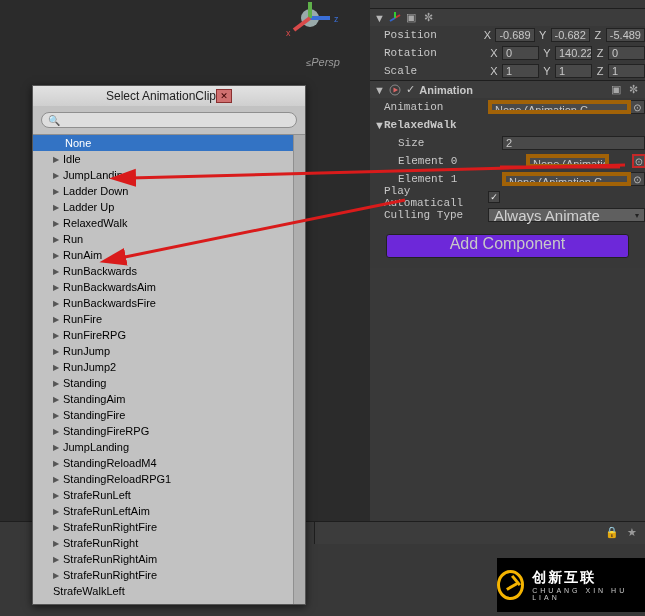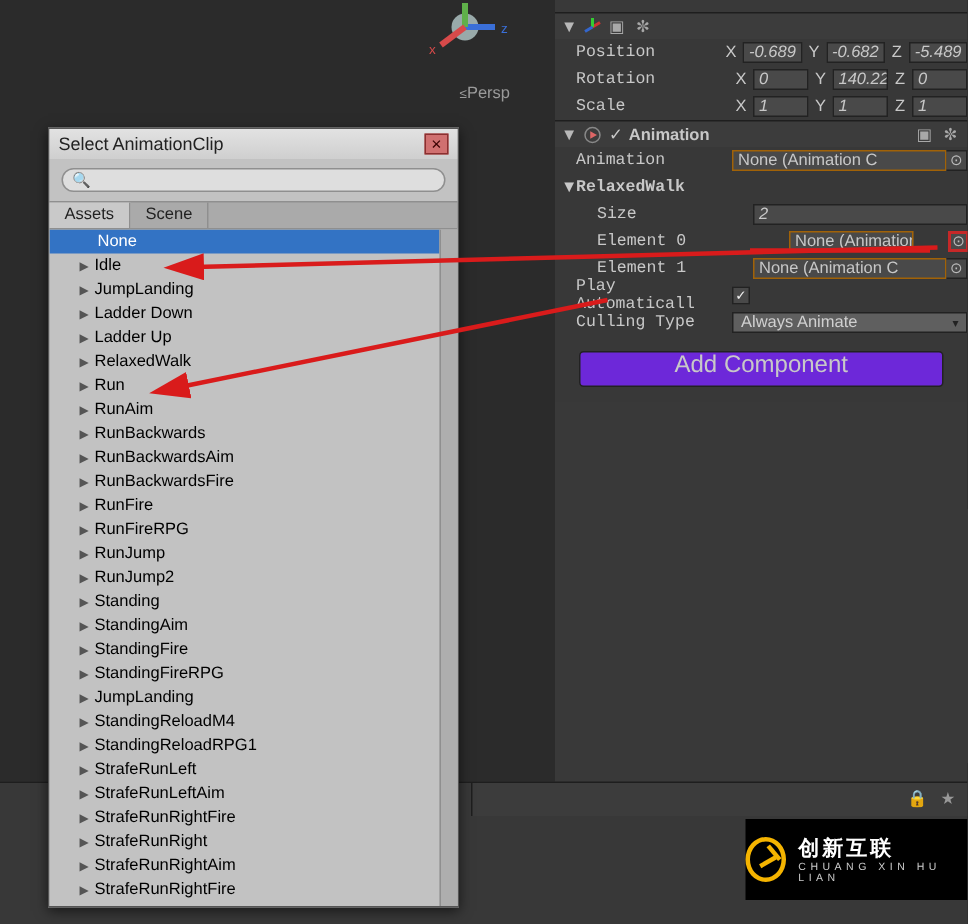--- a/index.html
+++ b/index.html
@@ -22,7 +22,7 @@
   .row { display: flex; align-items: center; height: 18px; padding-left: 14px; }
   .row .label { width: 104px; color: #c8c8c8; font-size: 11px; font-family: Liberation Mono, monospace; }
   .row .axis { color: #c8c8c8; width: 12px; text-align: center; font-size: 11px; }
-  .row .field { background: #494949; border: 1px solid #222; height: 14px; padding: 0 3px; color: #c8c8c8; font-size: 11px; flex: 1; min-width: 0; overflow: hidden; white-space: nowrap; font-style: italic; }
+  .row .field { background: #494949; border: 1px solid #222; height: 14px; padding: 0 3px; color: #c8c8c8; font-size: 11px; flex: 1; min-width: 0; overflow: hidden; white-space: nowrap; }
   .row .fields { display: flex; flex: 1; gap: 2px; align-items: center; }
 
   .row .objfield { background: #494949; border: 1px solid #a16207; height: 14px; color: #c8c8c8; font-size: 11px; flex: 1; padding: 0 3px; overflow: hidden; white-space: nowrap; }

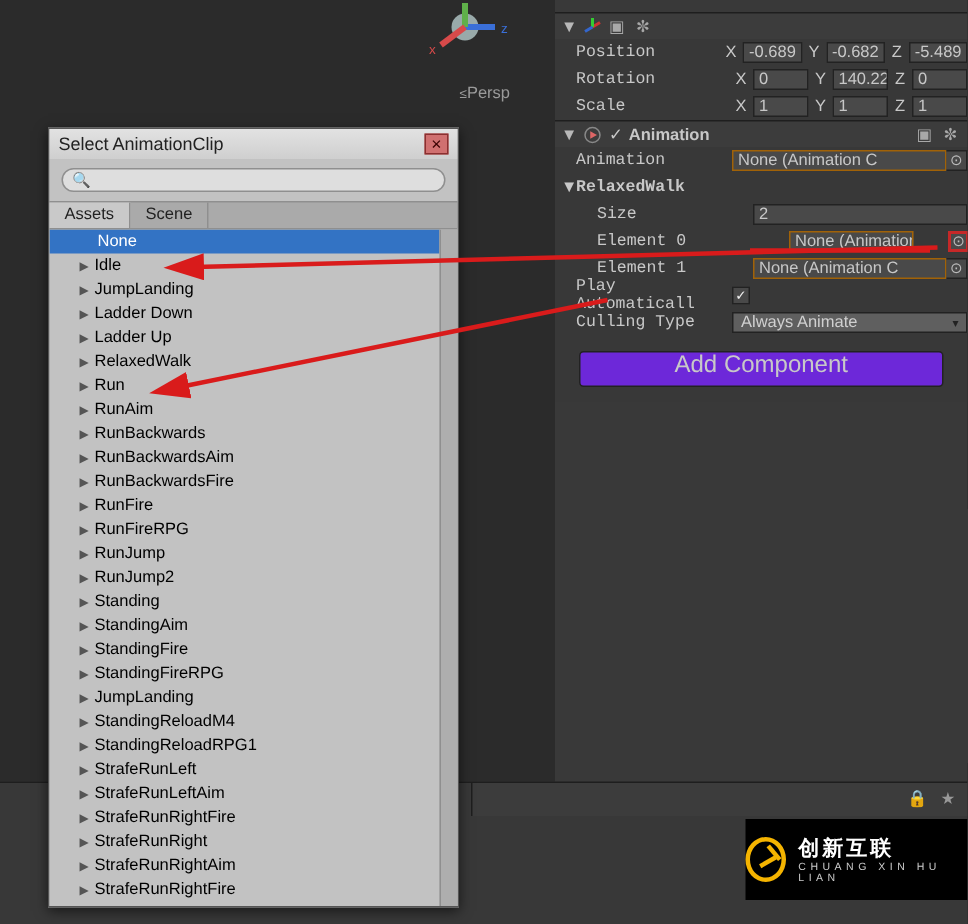--- a/index.html
+++ b/index.html
@@ -8,7 +8,7 @@
   
   .viewport { position: absolute; left: 0; top: 0; width: 370px; height: 616px; background: #2b2b2b; }
   .gizmo { position: absolute; right: 30px; top: 0; width: 60px; height: 40px; }
-  .persp { position: absolute; right: 30px; top: 56px; color: #9a9a9a; font-size: 11px; }
+  .persp { position: absolute; right: 30px; top: 56px; color: #9a9a9a; font-size: 11px; font-style: italic; }
 
   
   .inspector { position: absolute; right: 0; top: 8px; width: 275px; background: #383838; }

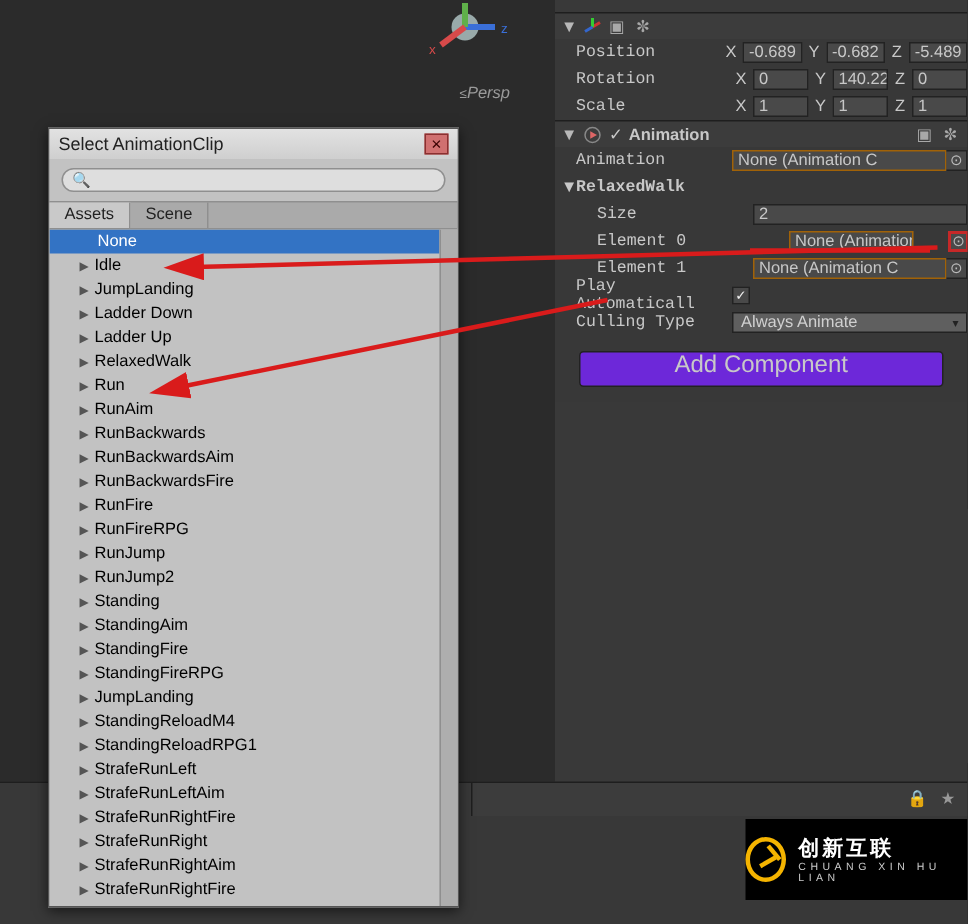--- a/index.html
+++ b/index.html
@@ -38,7 +38,7 @@
 
   
   .selector { position: absolute; left: 32px; top: 85px; width: 274px; height: 520px; background: #c2c2c2; border: 1px solid #555; box-shadow: 0 2px 8px rgba(0,0,0,0.6); display: flex; flex-direction: column; }
-  .sel-title { display: flex; align-items: center; justify-content: space-between; padding: 2px 6px; background: linear-gradient(#e2e2e2,#cfcfcf); height: 20px; }
+  .sel-title { display: flex; align-items: center; justify-content: center; padding: 2px 6px; background: linear-gradient(#e2e2e2,#cfcfcf); height: 20px; }
   .sel-title .txt { color: #222; font-size: 12px; }
   .sel-title .close { width: 16px; height: 14px; border: 1px solid #8a3030; background: #d07070; color: #3a0000; font-size: 9px; text-align: center; line-height: 12px; }
   .sel-search { padding: 6px 8px; background: #c2c2c2; }

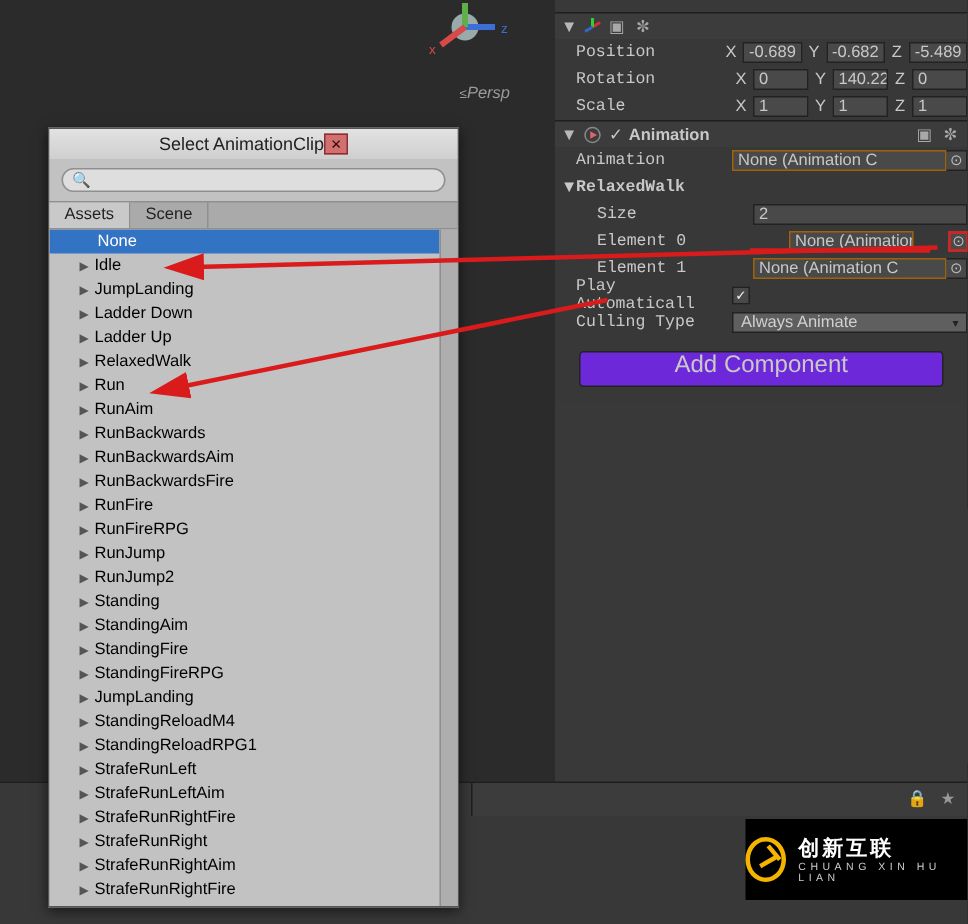--- a/index.html
+++ b/index.html
@@ -25,7 +25,7 @@
   .row .field { background: #494949; border: 1px solid #222; height: 14px; padding: 0 3px; color: #c8c8c8; font-size: 11px; flex: 1; min-width: 0; overflow: hidden; white-space: nowrap; }
   .row .fields { display: flex; flex: 1; gap: 2px; align-items: center; }
 
-  .row .objfield { background: #494949; border: 1px solid #a16207; height: 14px; color: #c8c8c8; font-size: 11px; flex: 1; padding: 0 3px; overflow: hidden; white-space: nowrap; }
+  .row .objfield { background: #494949; border: 4px solid #a16207; height: 14px; color: #c8c8c8; font-size: 11px; flex: 1; padding: 0 3px; overflow: hidden; white-space: nowrap; }
   .row .objpick { width: 14px; height: 14px; background: #494949; border: 1px solid #222; border-left: none; color: #bbb; font-size: 10px; display: flex; align-items: center; justify-content: center; }
   .row .objpick.hl { border: 2px solid #c62828; margin: -1px; }
 

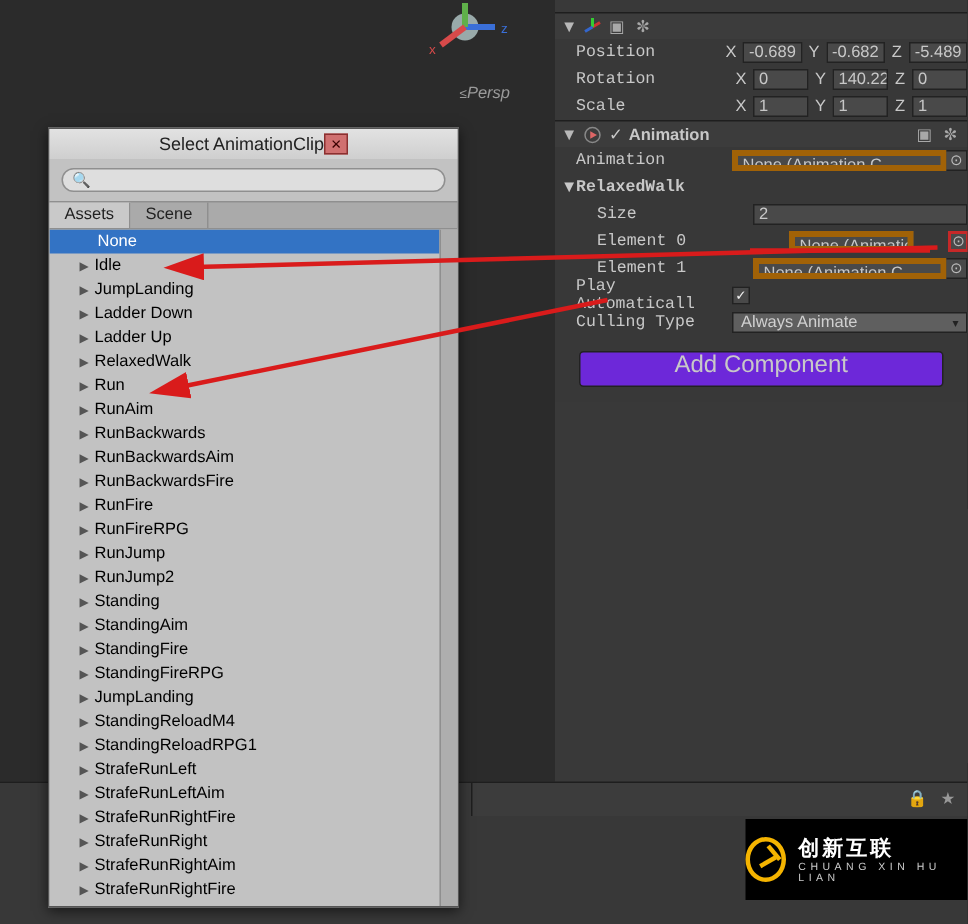--- a/index.html
+++ b/index.html
@@ -203,10 +203,6 @@
       <input type="text" placeholder="" style="">
     </div>
   </div>
-  <div class="sel-tabs">
-    <div class="tab active">Assets</div>
-    <div class="tab">Scene</div>
-  </div>
   <div class="sel-list">
     <div class="items" id="sel-items">
         <div class="item none">

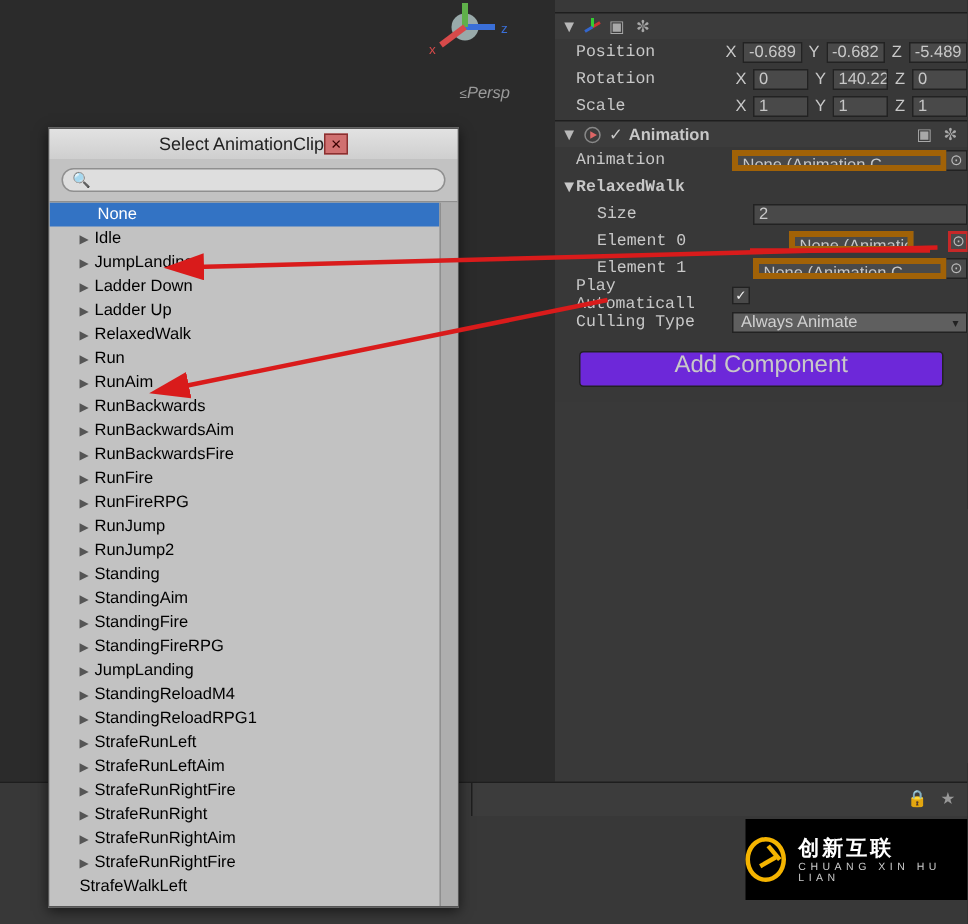--- a/index.html
+++ b/index.html
@@ -29,7 +29,7 @@
   .row .objpick { width: 14px; height: 14px; background: #494949; border: 1px solid #222; border-left: none; color: #bbb; font-size: 10px; display: flex; align-items: center; justify-content: center; }
   .row .objpick.hl { border: 2px solid #c62828; margin: -1px; }
 
-  .row .drop { background: #5f5f5f; border: 1px solid #222; height: 14px; color: #d0d0d0; font-size: 11px; flex: 1; padding: 0 5px; display: flex; align-items: center; justify-content: space-between; }
+  .row .drop { background: #5f5f5f; border: 1px solid #222; height: 14px; color: #d0d0d0; font-size: 15px; flex: 1; padding: 0 5px; display: flex; align-items: center; justify-content: space-between; }
   .row .drop::after { content: "▾"; font-size: 8px; color: #222; }
 
   .row .chk { width: 12px; height: 12px; background: #494949; border: 1px solid #222; display: inline-block; color: #eee; font-size: 9px; text-align: center; line-height: 10px; }

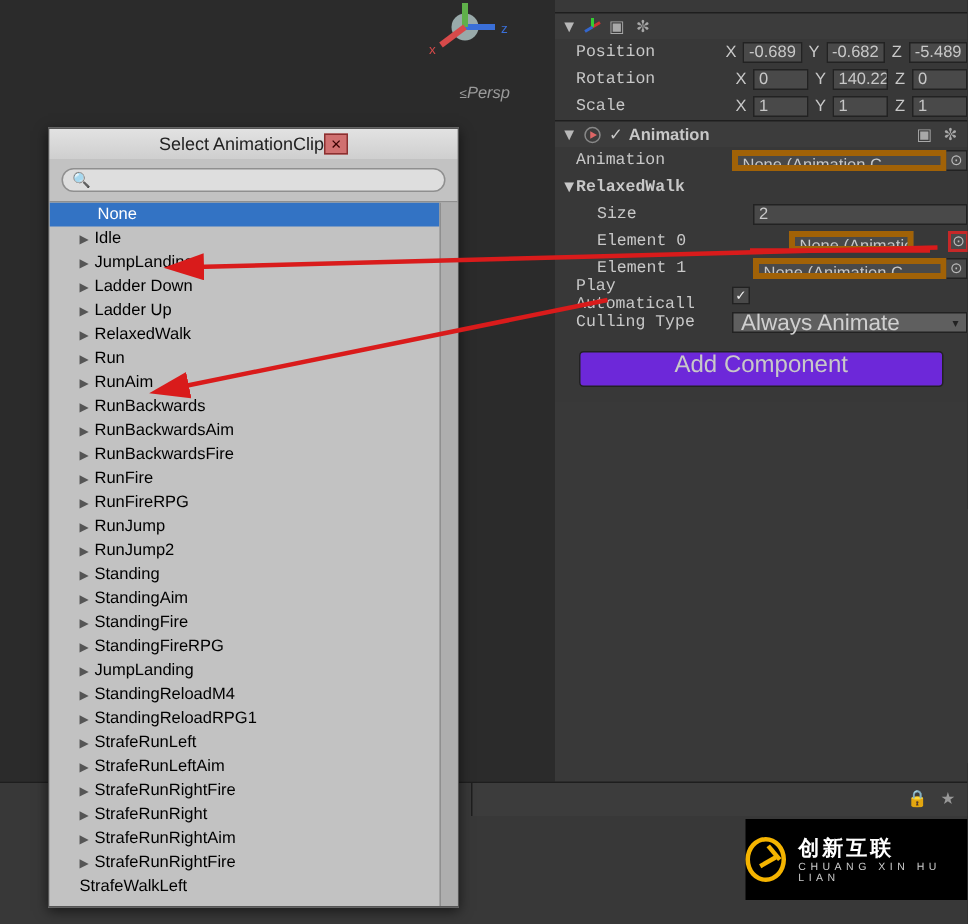--- a/index.html
+++ b/index.html
@@ -63,7 +63,7 @@
   .bottom-icon { width: 14px; height: 14px; color: #999; font-size: 11px; text-align: center; }
 
   
-  .watermark { position: absolute; right: 0; bottom: 16px; width: 148px; height: 54px; background: #000; display: flex; align-items: center; justify-content: center; gap: 8px; }
+  .watermark { position: absolute; right: 0; bottom: 4px; width: 148px; height: 54px; background: #000; display: flex; align-items: center; justify-content: center; gap: 8px; }
   .watermark .logo { width: 30px; height: 30px; border: 3px solid #f5b400; border-radius: 50%; position: relative; }
   .watermark .logo::before { content: ""; position: absolute; left: 6px; top: 12px; width: 12px; height: 3px; background: #f5b400; transform: rotate(-30deg); }
   .watermark .logo::after { content: ""; position: absolute; left: 10px; top: 6px; width: 12px; height: 3px; background: #f5b400; transform: rotate(50deg); }

